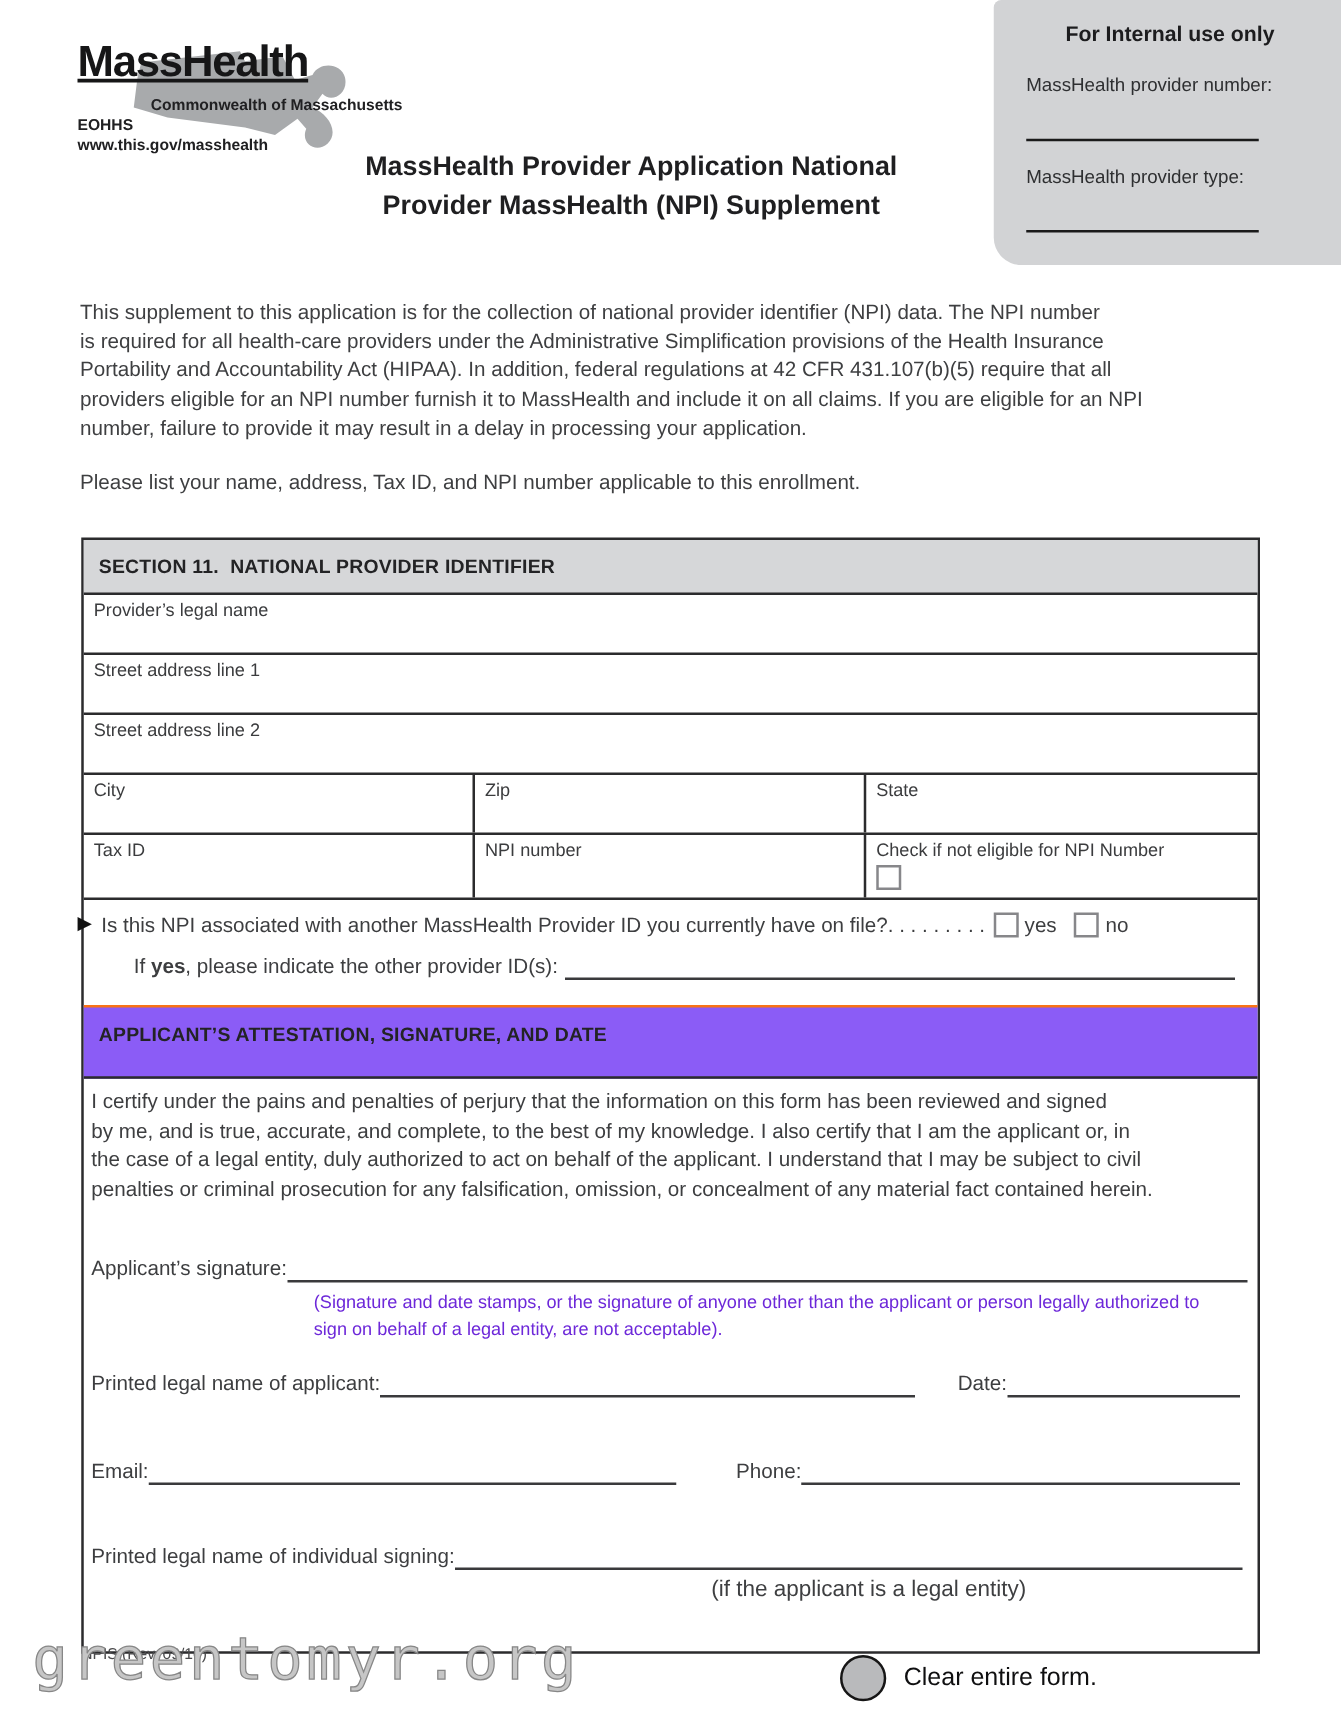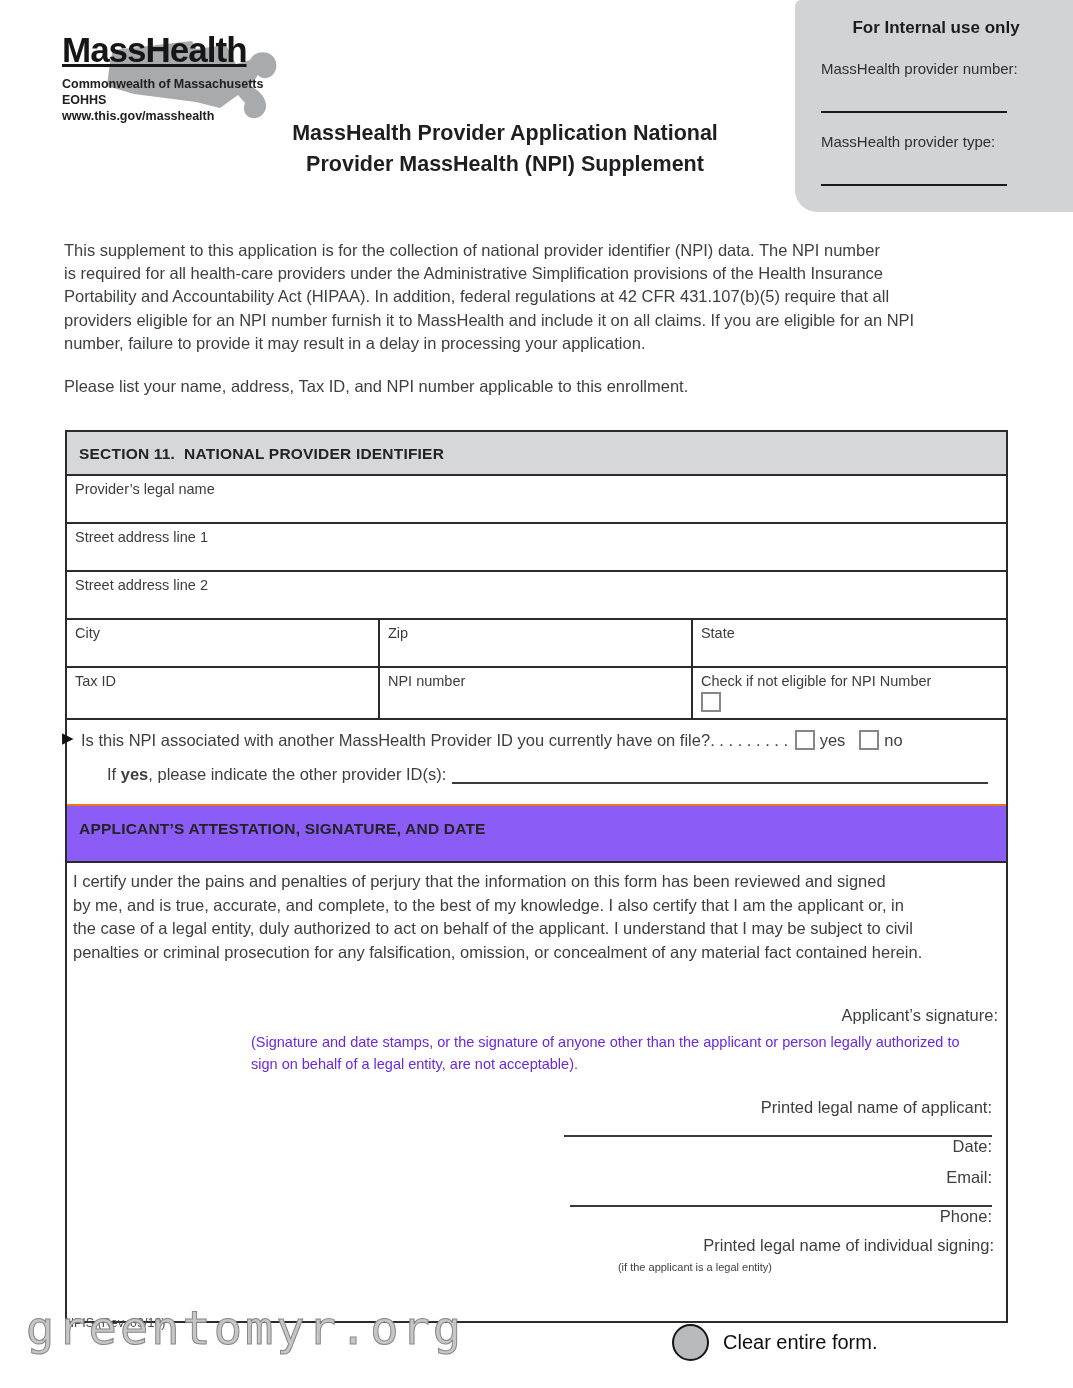--- a/index.html
+++ b/index.html
@@ -32,7 +32,7 @@
   .state-shape{position:absolute;left:38px;top:6px;z-index:0;}
   .logo-brand{position:relative;z-index:1;font-size:35px;font-weight:bold;color:#161617;letter-spacing:-1px;text-decoration:underline;}
   .logo-sub{position:relative;z-index:1;font-size:12.5px;font-weight:bold;color:#202022;line-height:16px;}
-  .logo-sub.first{margin-top:6px;}
+  .logo-sub.first{margin-top:6px;text-align:right;}
 
   
   .doc-title{

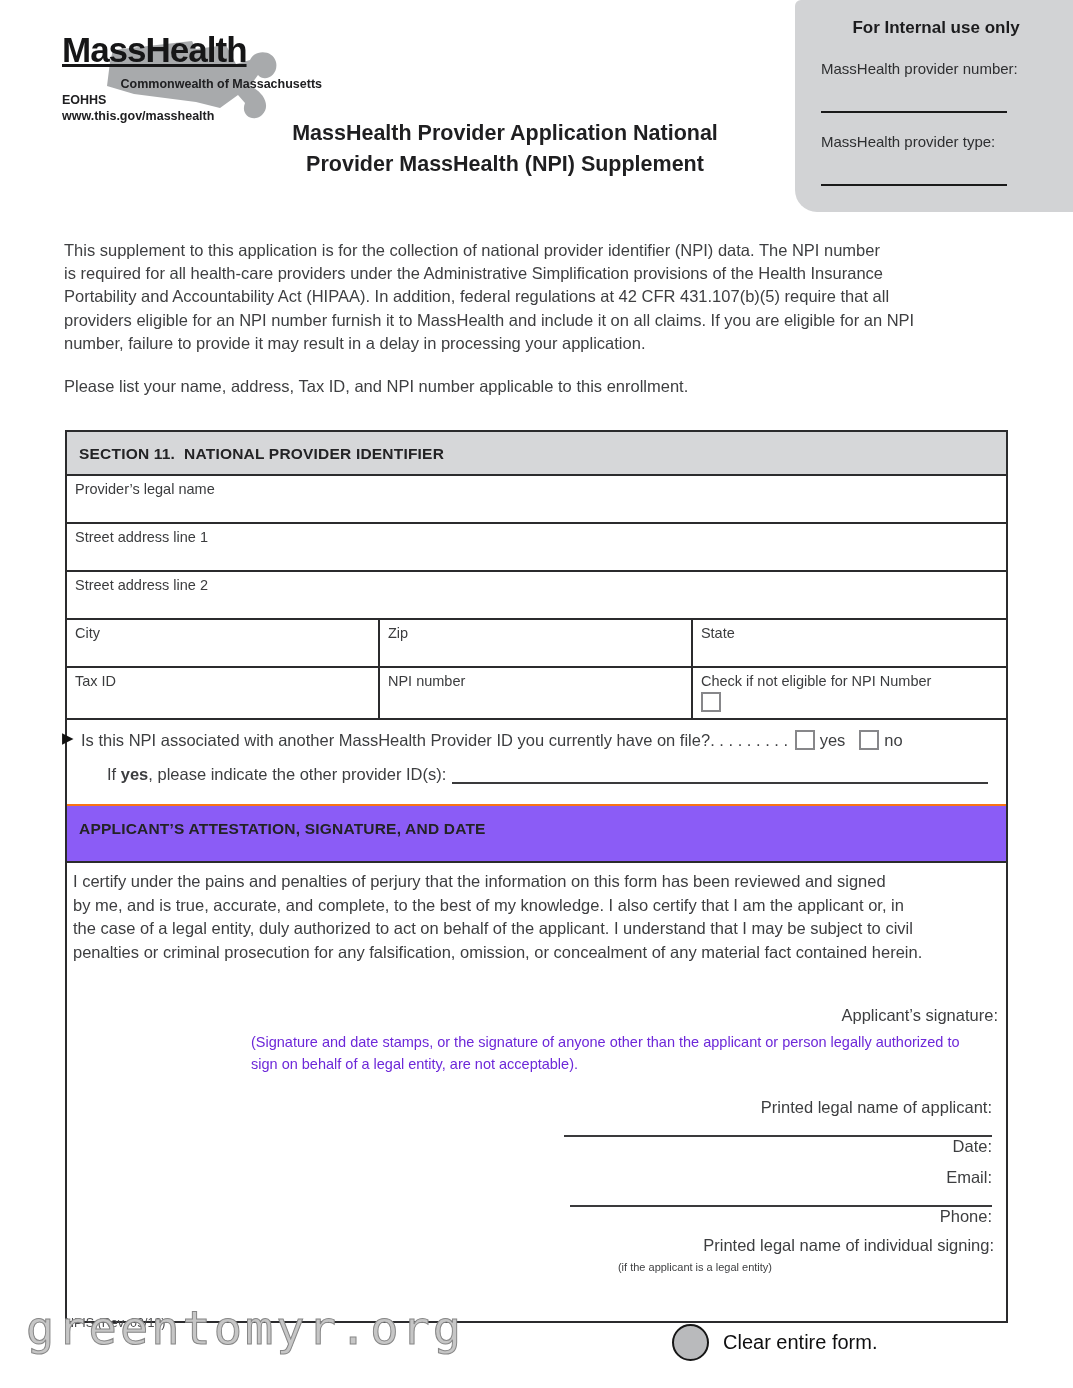--- a/index.html
+++ b/index.html
@@ -73,7 +73,7 @@
   .q-line1{white-space:nowrap;}
   .q-line1 .checkbox{margin:0 5px 3px 2px;}
   .q-line1 .cb-no{margin-left:14px;}
-  .q-line2{margin-top:11px;padding-left:26px;display:flex;align-items:center;}
+  .q-line2{margin-top:11px;padding-left:26px;display:flex;align-items:flex-start;}
   .q-line2 b{font-weight:bold;}
   .write-line{flex:1;border-bottom:2px solid #3a3a3c;height:18px;margin-left:6px;margin-right:8px;}
 

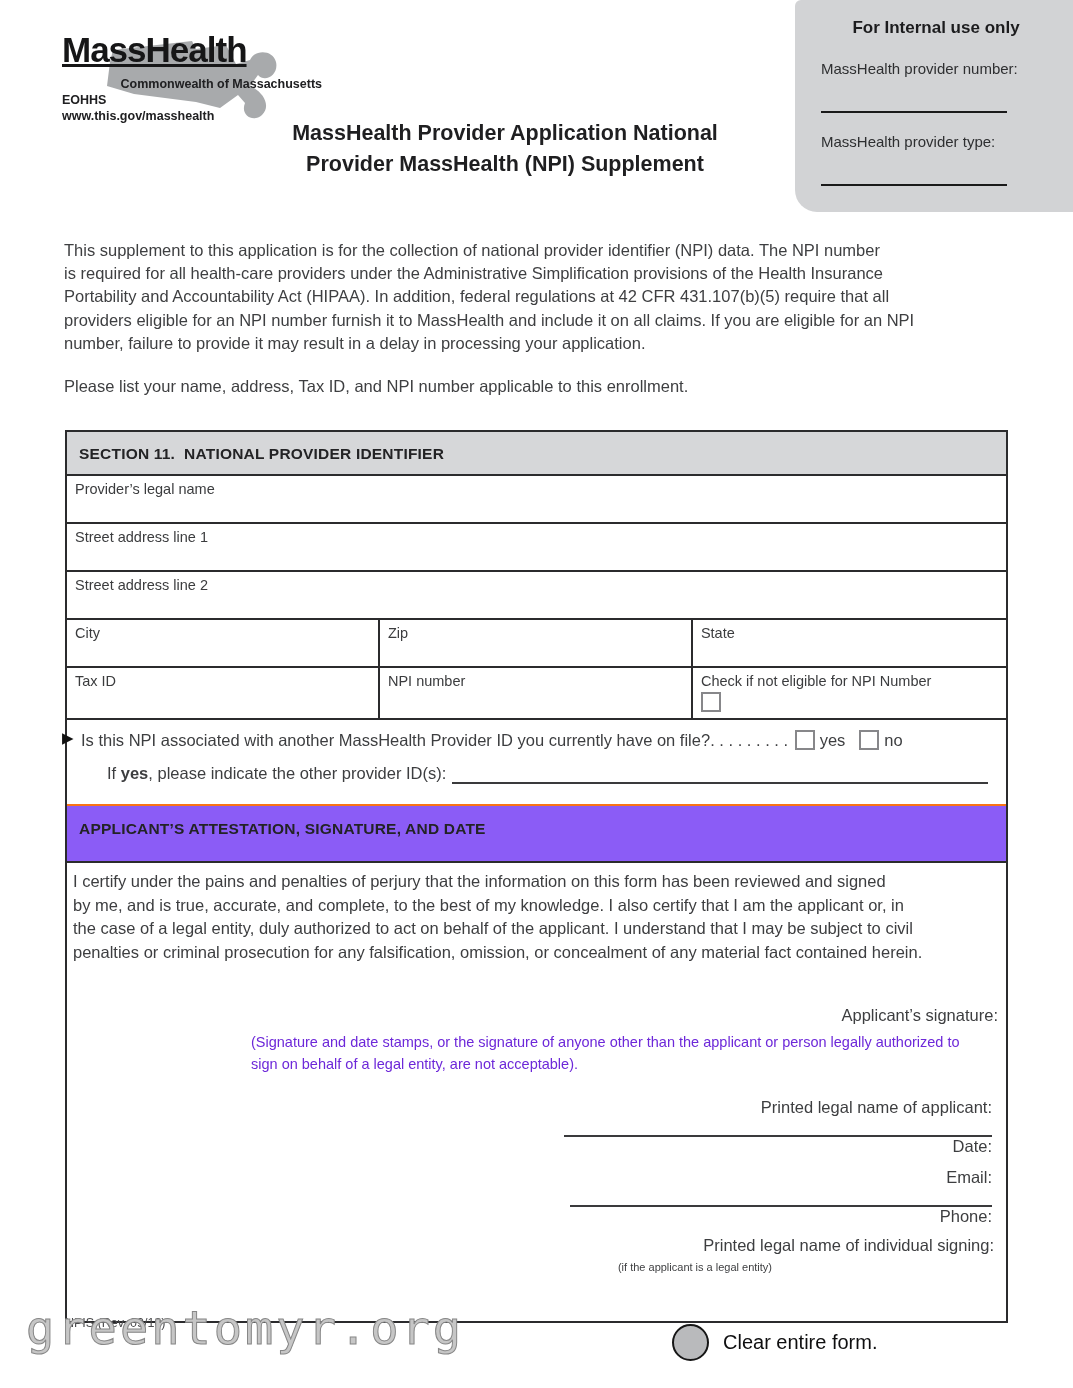--- a/index.html
+++ b/index.html
@@ -85,7 +85,7 @@
   }
   .att-body{position:relative;height:458px;font-size:16.5px;}
   .certify{position:absolute;left:6px;top:7px;width:928px;line-height:23.5px;}
-  .f-row{position:absolute;display:flex;align-items:flex-end;flex-direction:column;}
+  .f-row{position:absolute;display:flex;align-items:flex-start;}
   .f-label{white-space:nowrap;}
   .f-line{border-bottom:2px solid #3a3a3c;height:18px;}
   .f-line.grow{flex:1;}

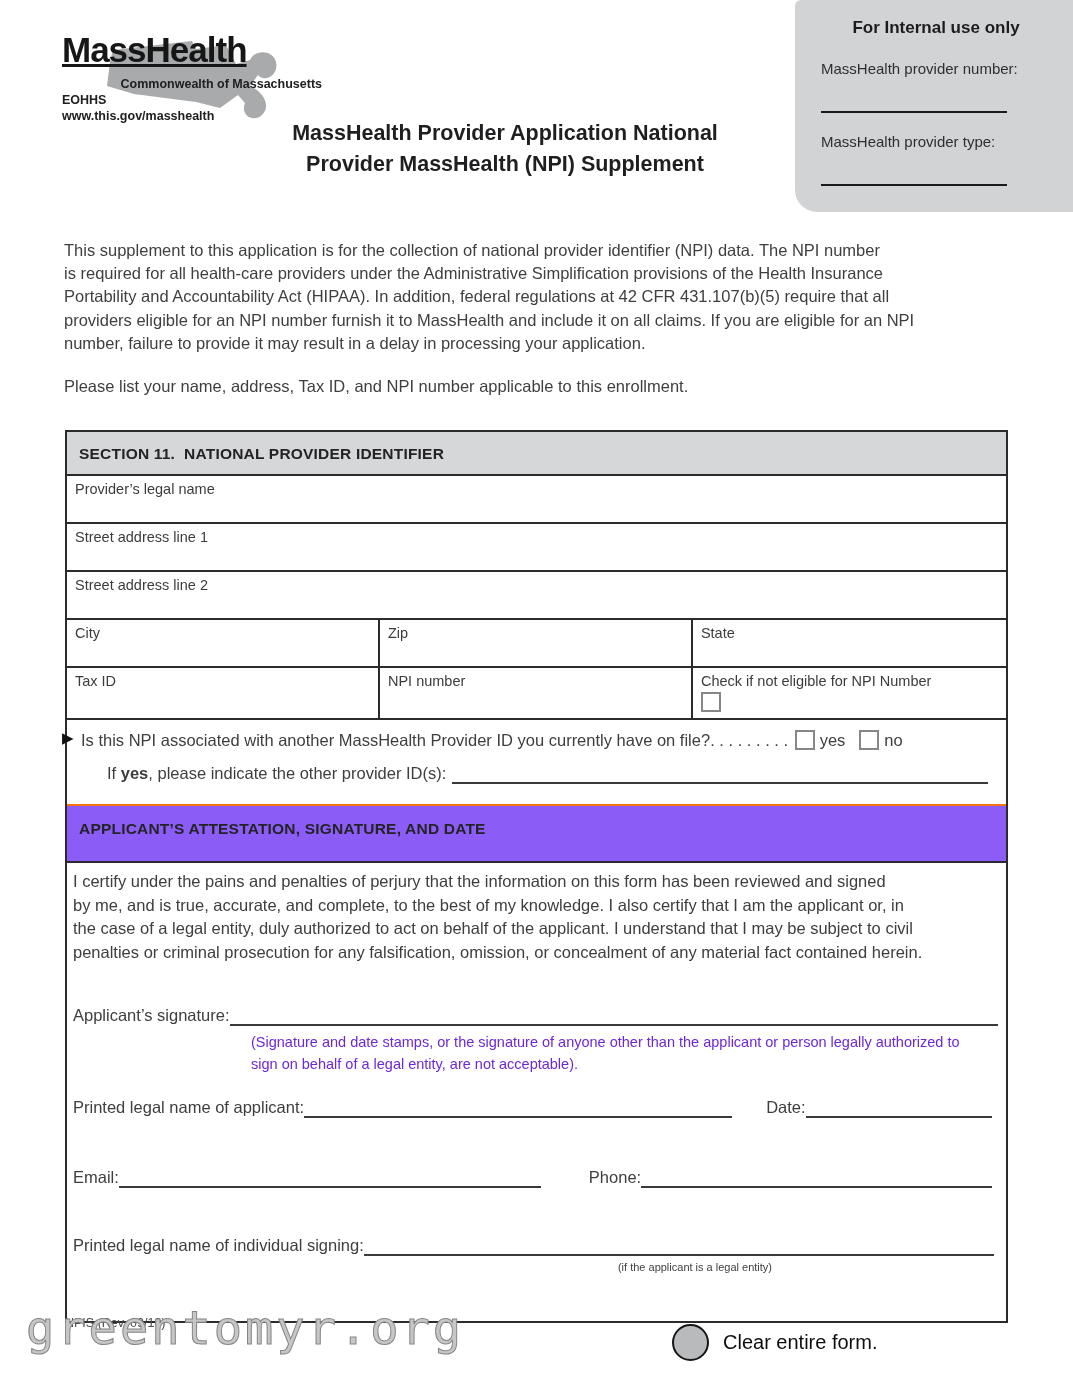--- a/index.html
+++ b/index.html
@@ -98,7 +98,7 @@
   .email-row .line-email{width:422px;}
   .email-row .phone-label{margin-left:48px;}
   .indiv-row{left:6px;right:12px;top:373px;}
-  .indiv-note{position:absolute;left:488px;top:398px;width:280px;font-size:11px;text-align:center;color:#3e3f41;}
+  .indiv-note{position:absolute;left:488px;top:398px;width:280px;font-size:18px;text-align:center;color:#3e3f41;}
 
   
   .form-code{position:absolute;left:65px;top:1316px;font-size:12.5px;color:#4a4a4c;}

